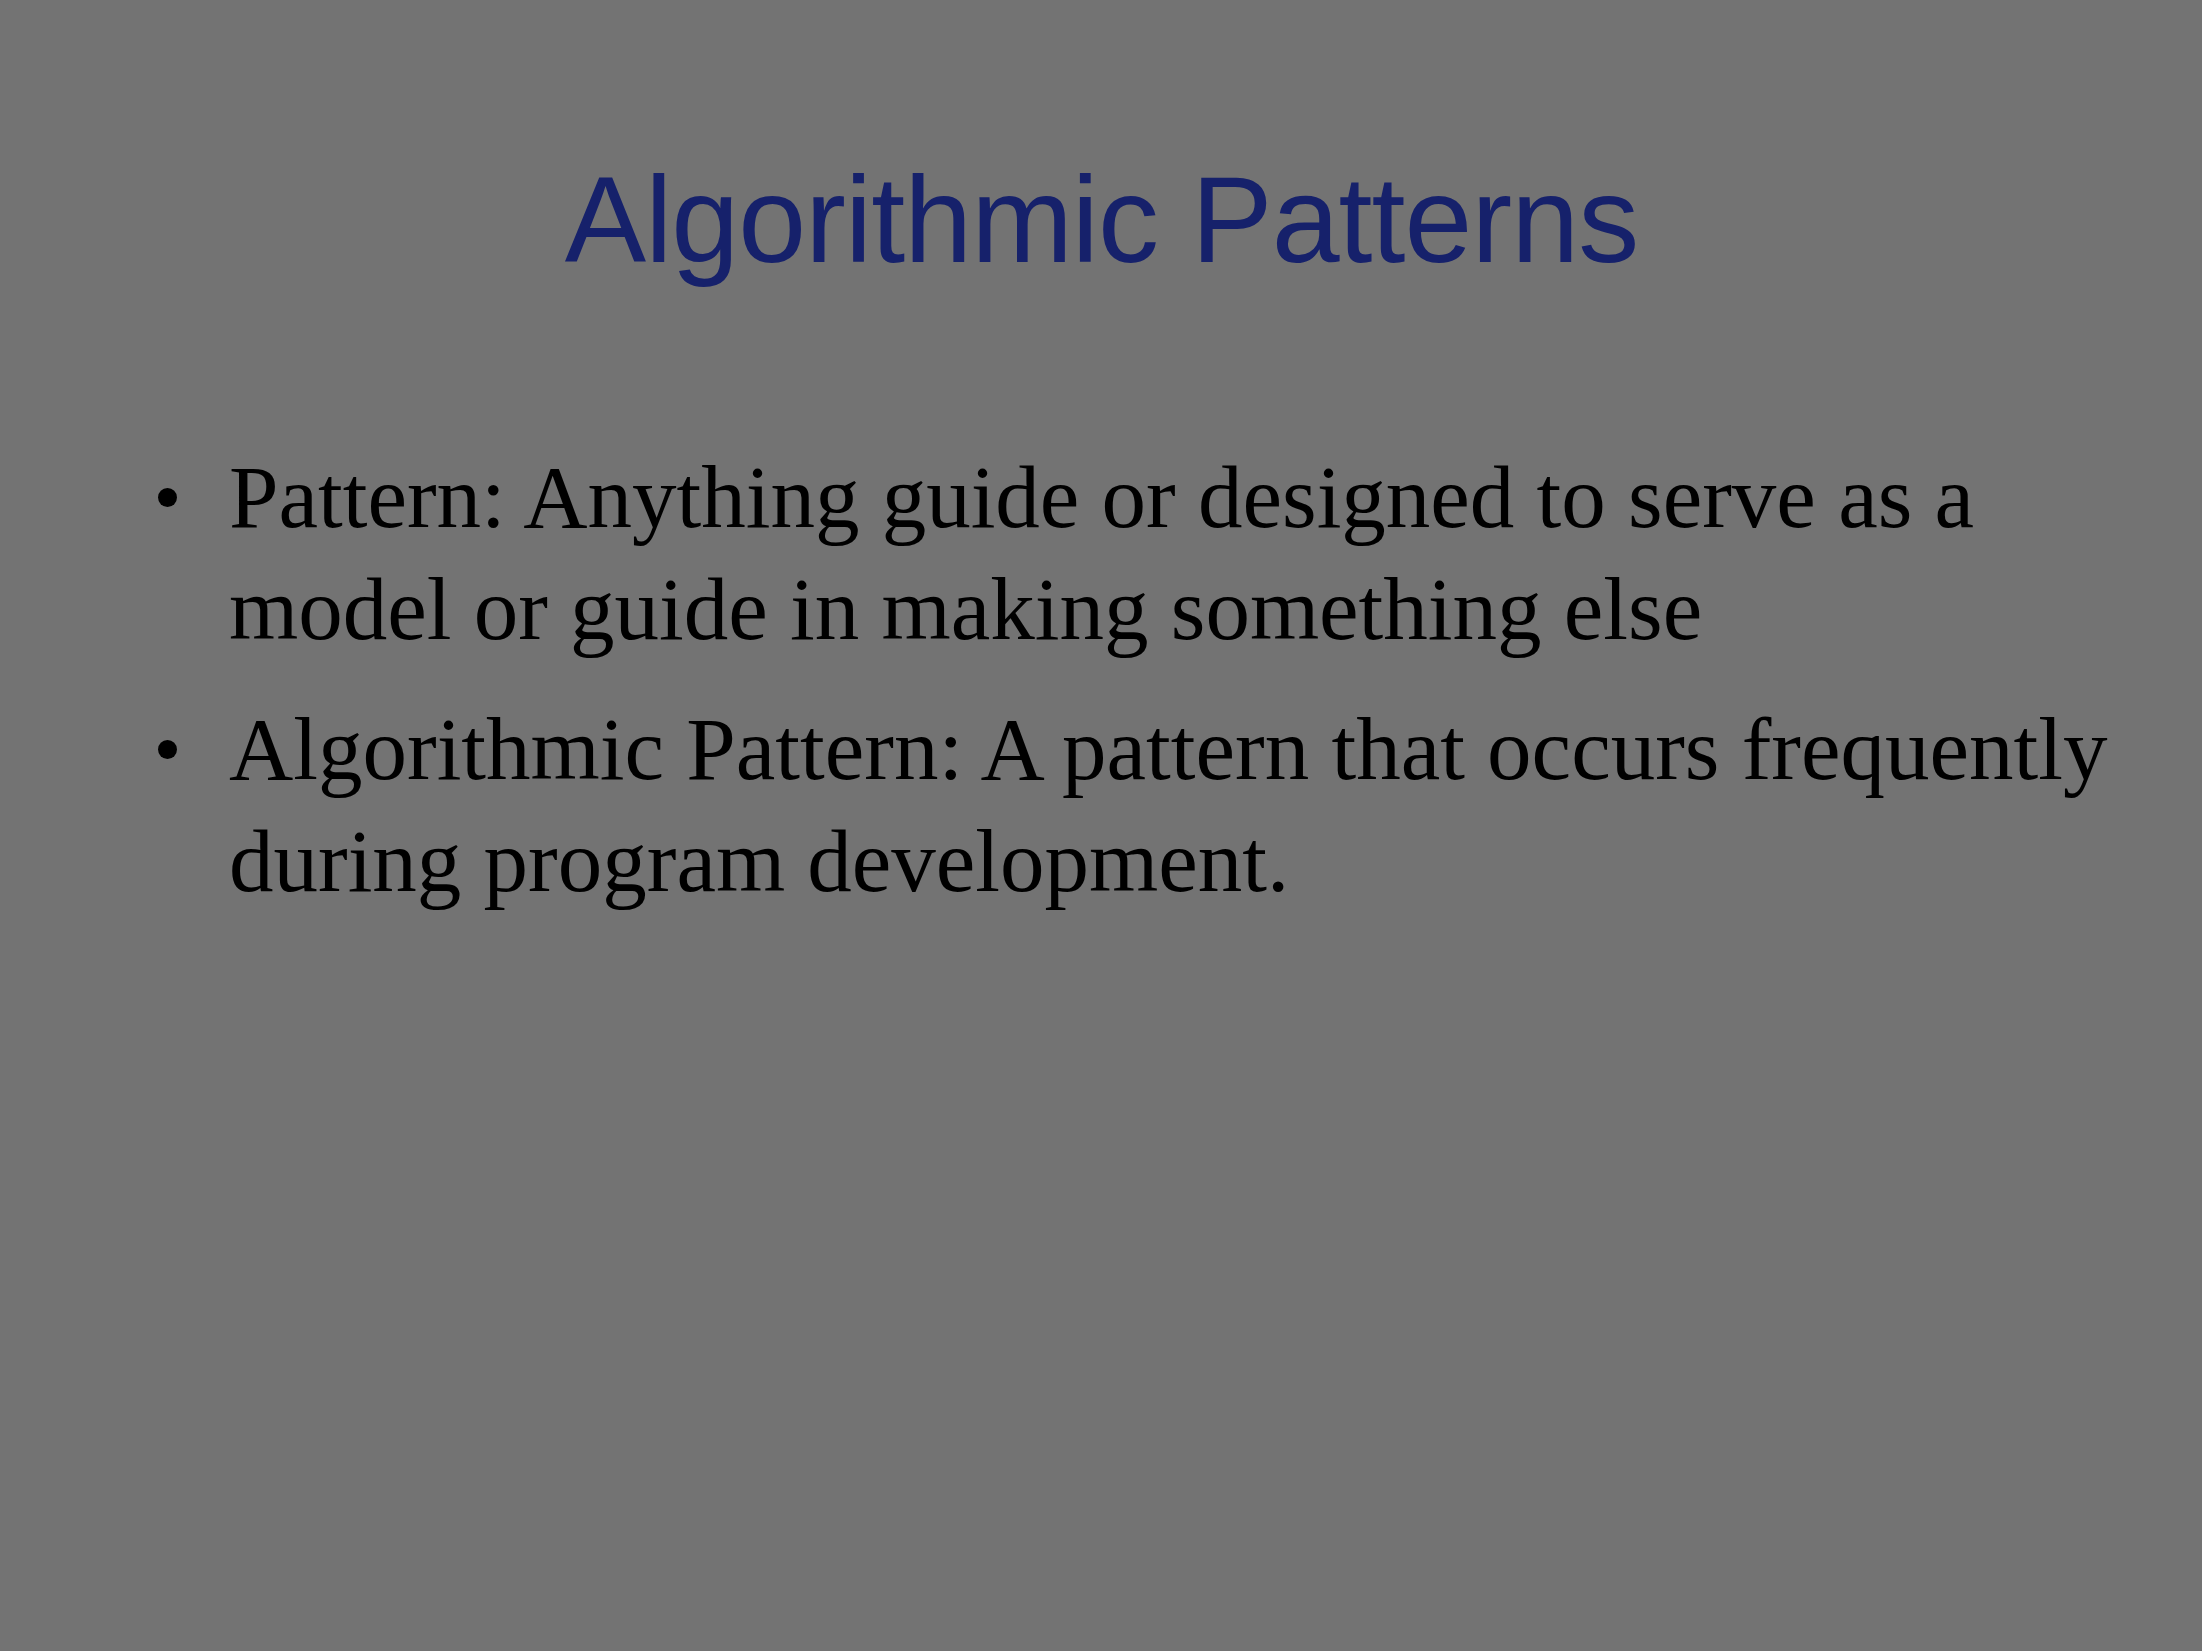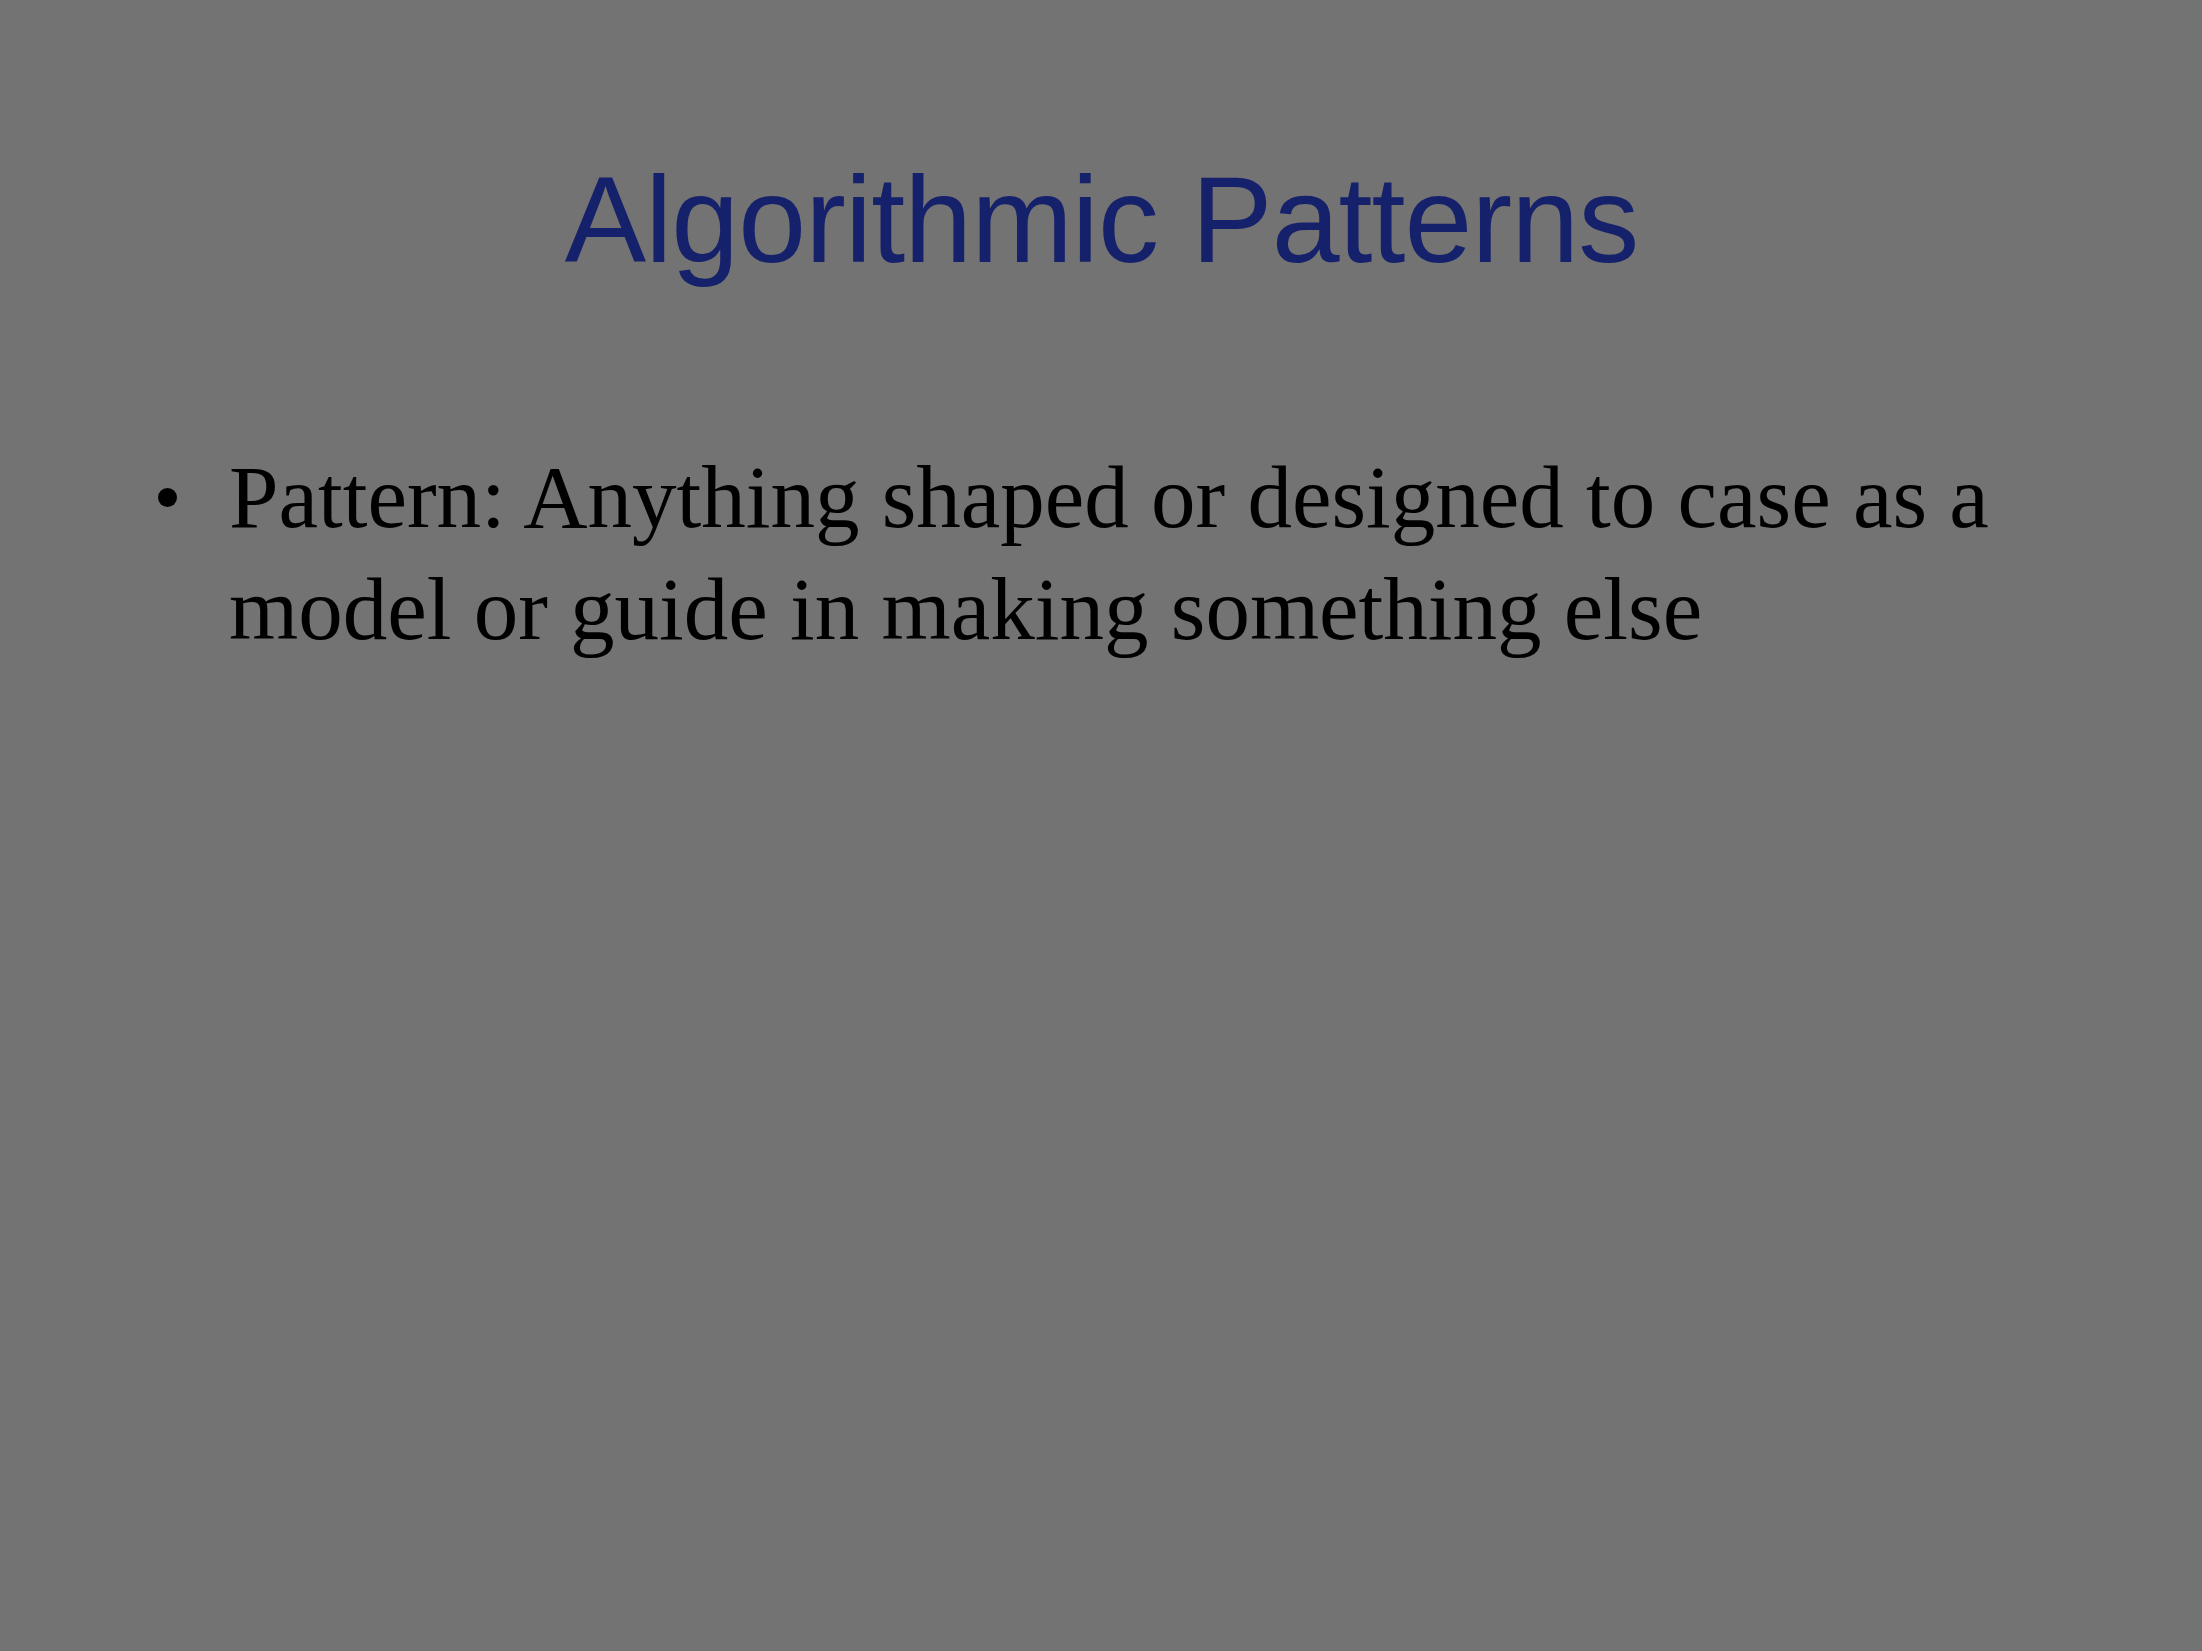--- a/index.html
+++ b/index.html
@@ -96,7 +96,7 @@
 
     <li class="bullet-item">
       <span class="bullet-marker"><span class="dot"></span></span>
-      <span class="bullet-text">Pattern: Anything shaped or designed to case as a model or guide in making something else</span>
+      <span class="bullet-text">Pattern: Anything guide or designed to serve as a model or guide in making something else</span>
     </li>
 
 

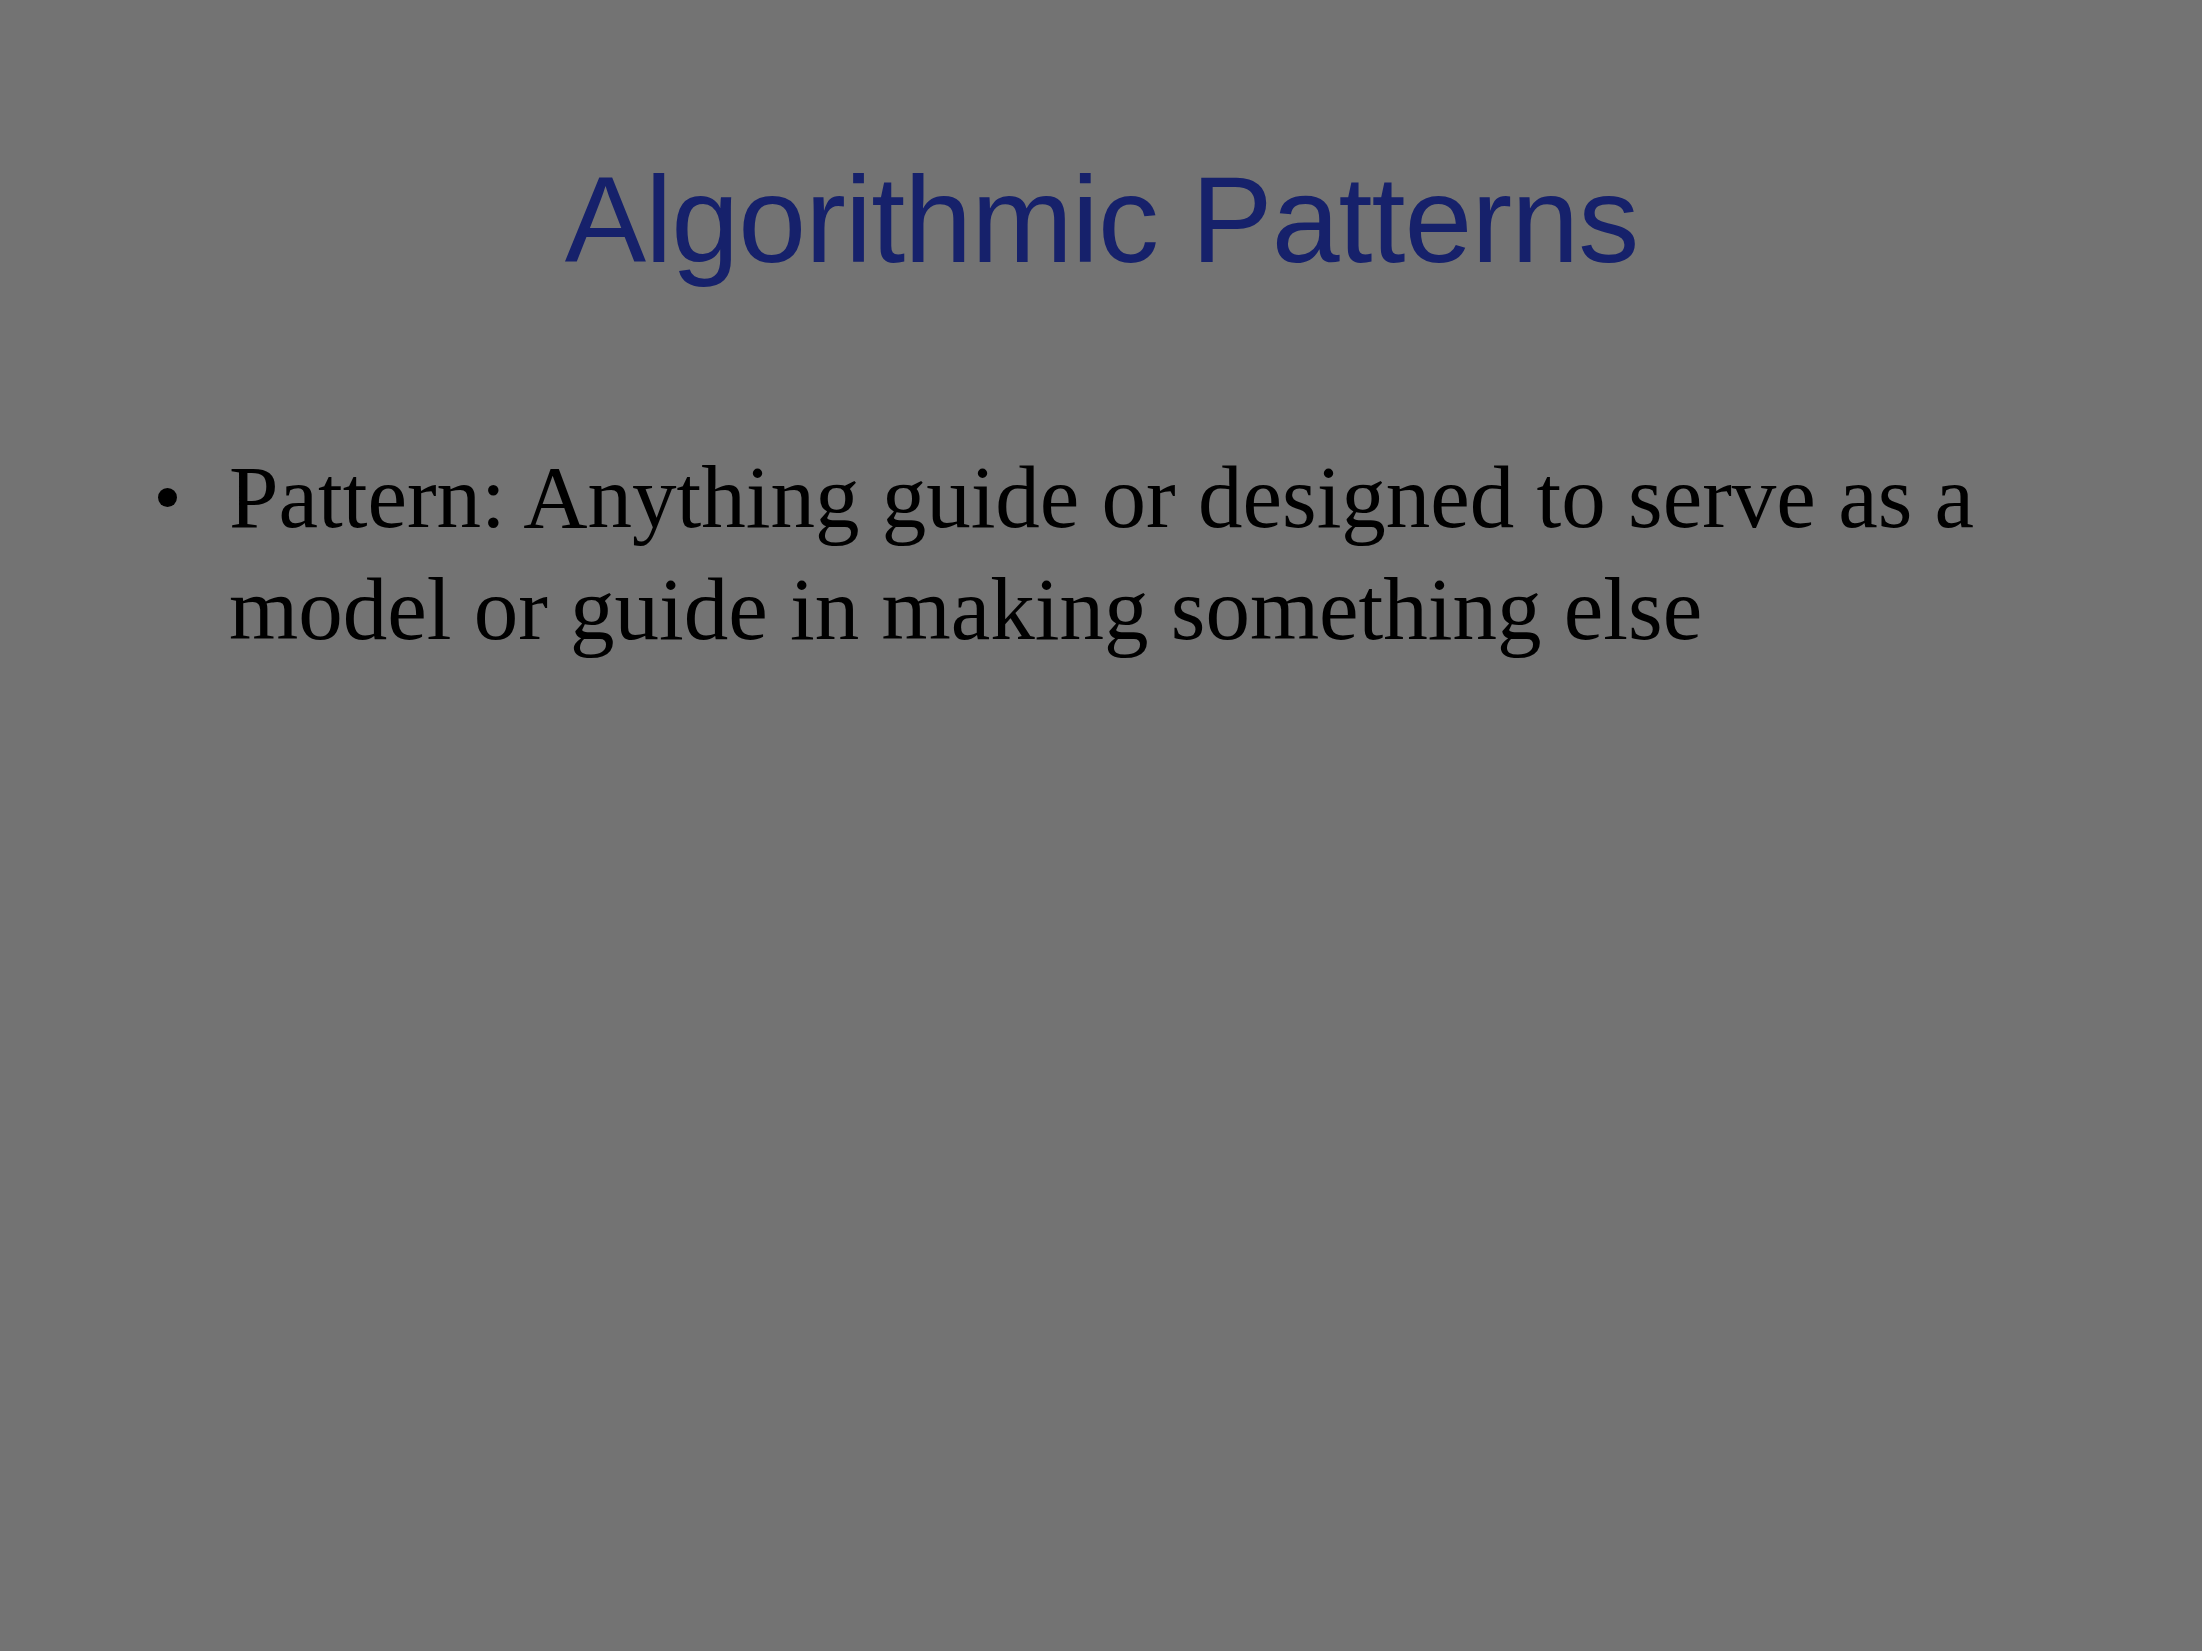--- a/index.html
+++ b/index.html
@@ -99,6 +99,10 @@
       <span class="bullet-text">Pattern: Anything guide or designed to serve as a model or guide in making something else</span>
     </li>
 
+    <li class="bullet-item">
+      <span class="bullet-marker"><span class="dot"></span></span>
+      <span class="bullet-text">Algorithmic Pattern: A pattern that occurs frequently during program development.</span>
+    </li>
 
 
   </ul>

